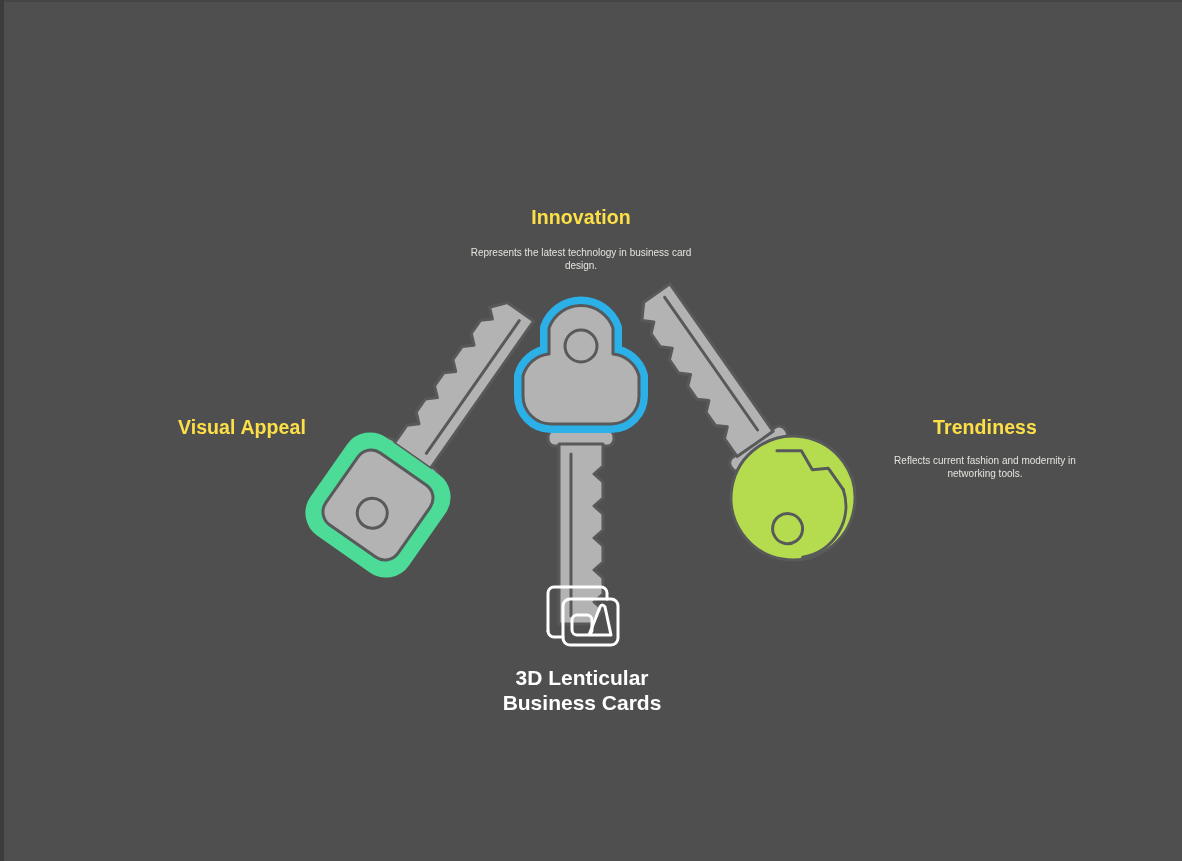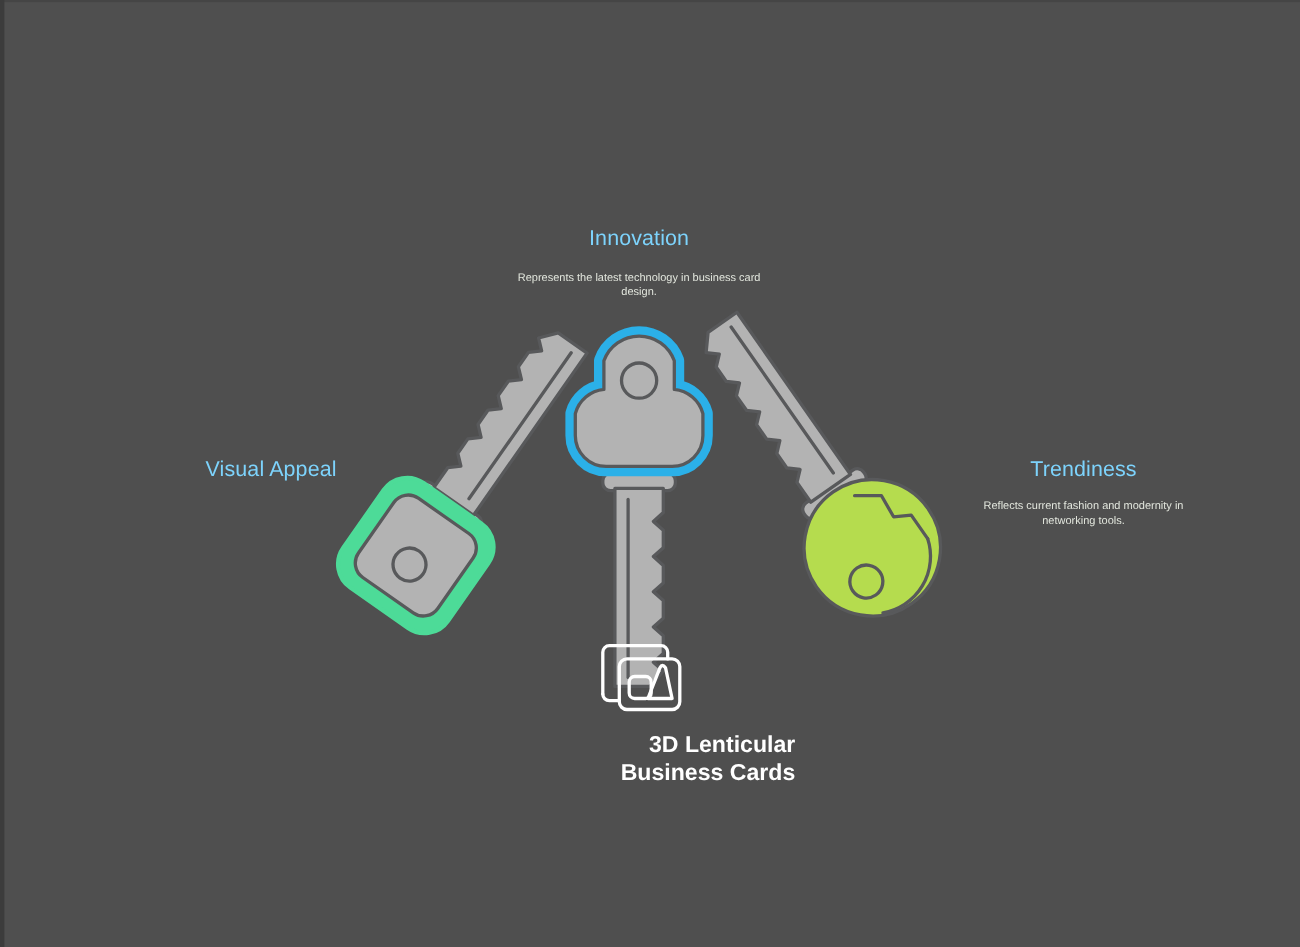--- a/index.html
+++ b/index.html
@@ -41,8 +41,8 @@
 
   .label-heading {
     font-size: 19.5px;
-    font-weight: normal;
-    color: #7dd3fc;
+    font-weight: bold;
+    color: #fde047;
     letter-spacing: .1px;
     line-height: 1.2;
     white-space: nowrap;

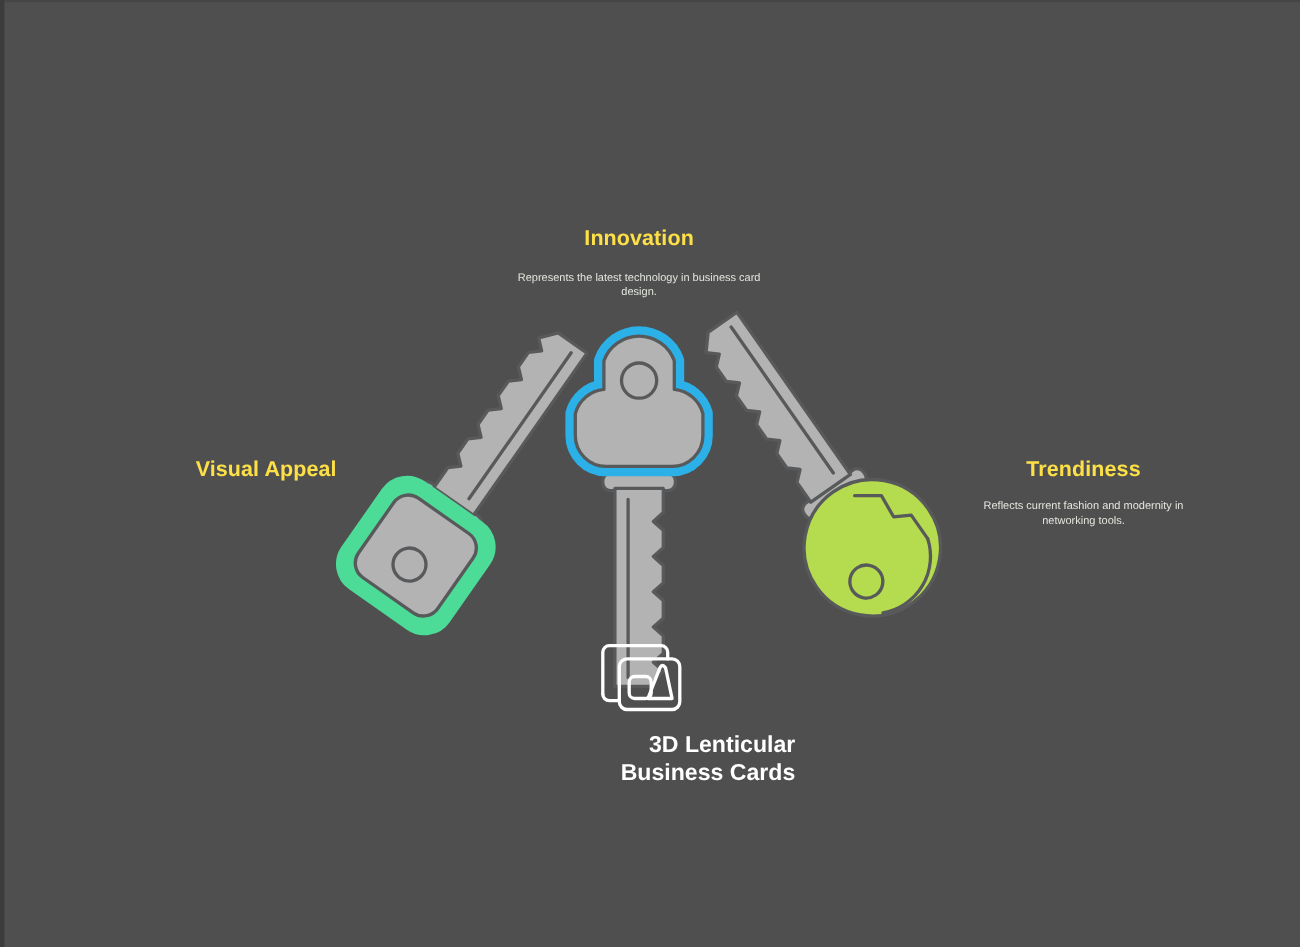--- a/index.html
+++ b/index.html
@@ -84,7 +84,7 @@
     left: 441px;
     top: 666px;
     width: 282px;
-    text-align: right;
+    text-align: center;
     font-size: 21px;
     font-weight: bold;
     color: #ffffff;

